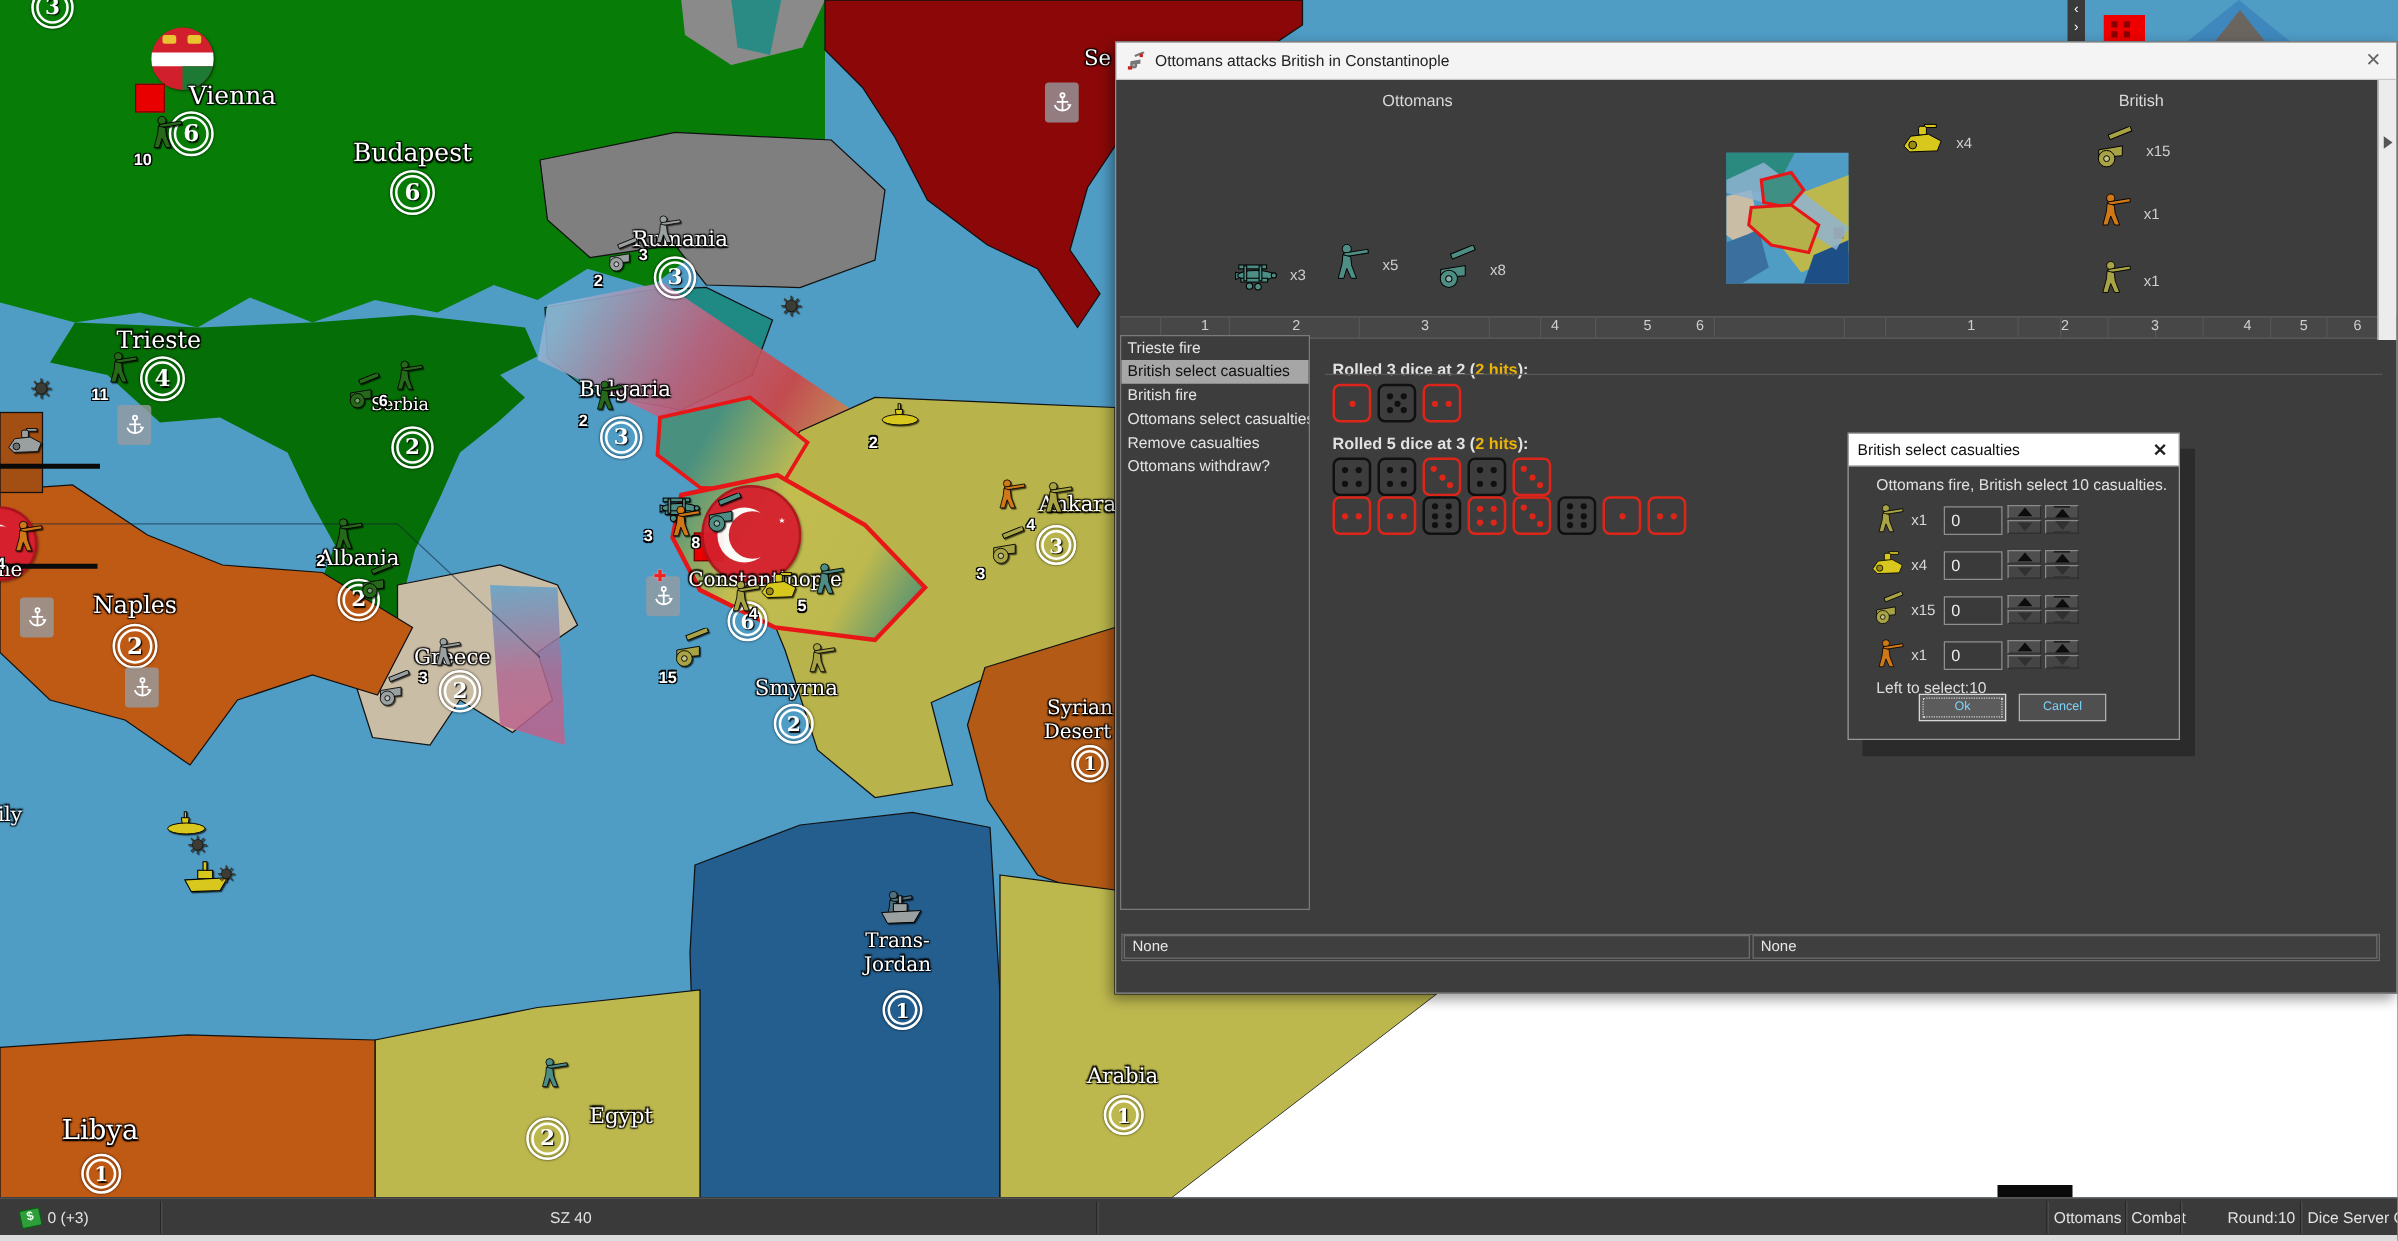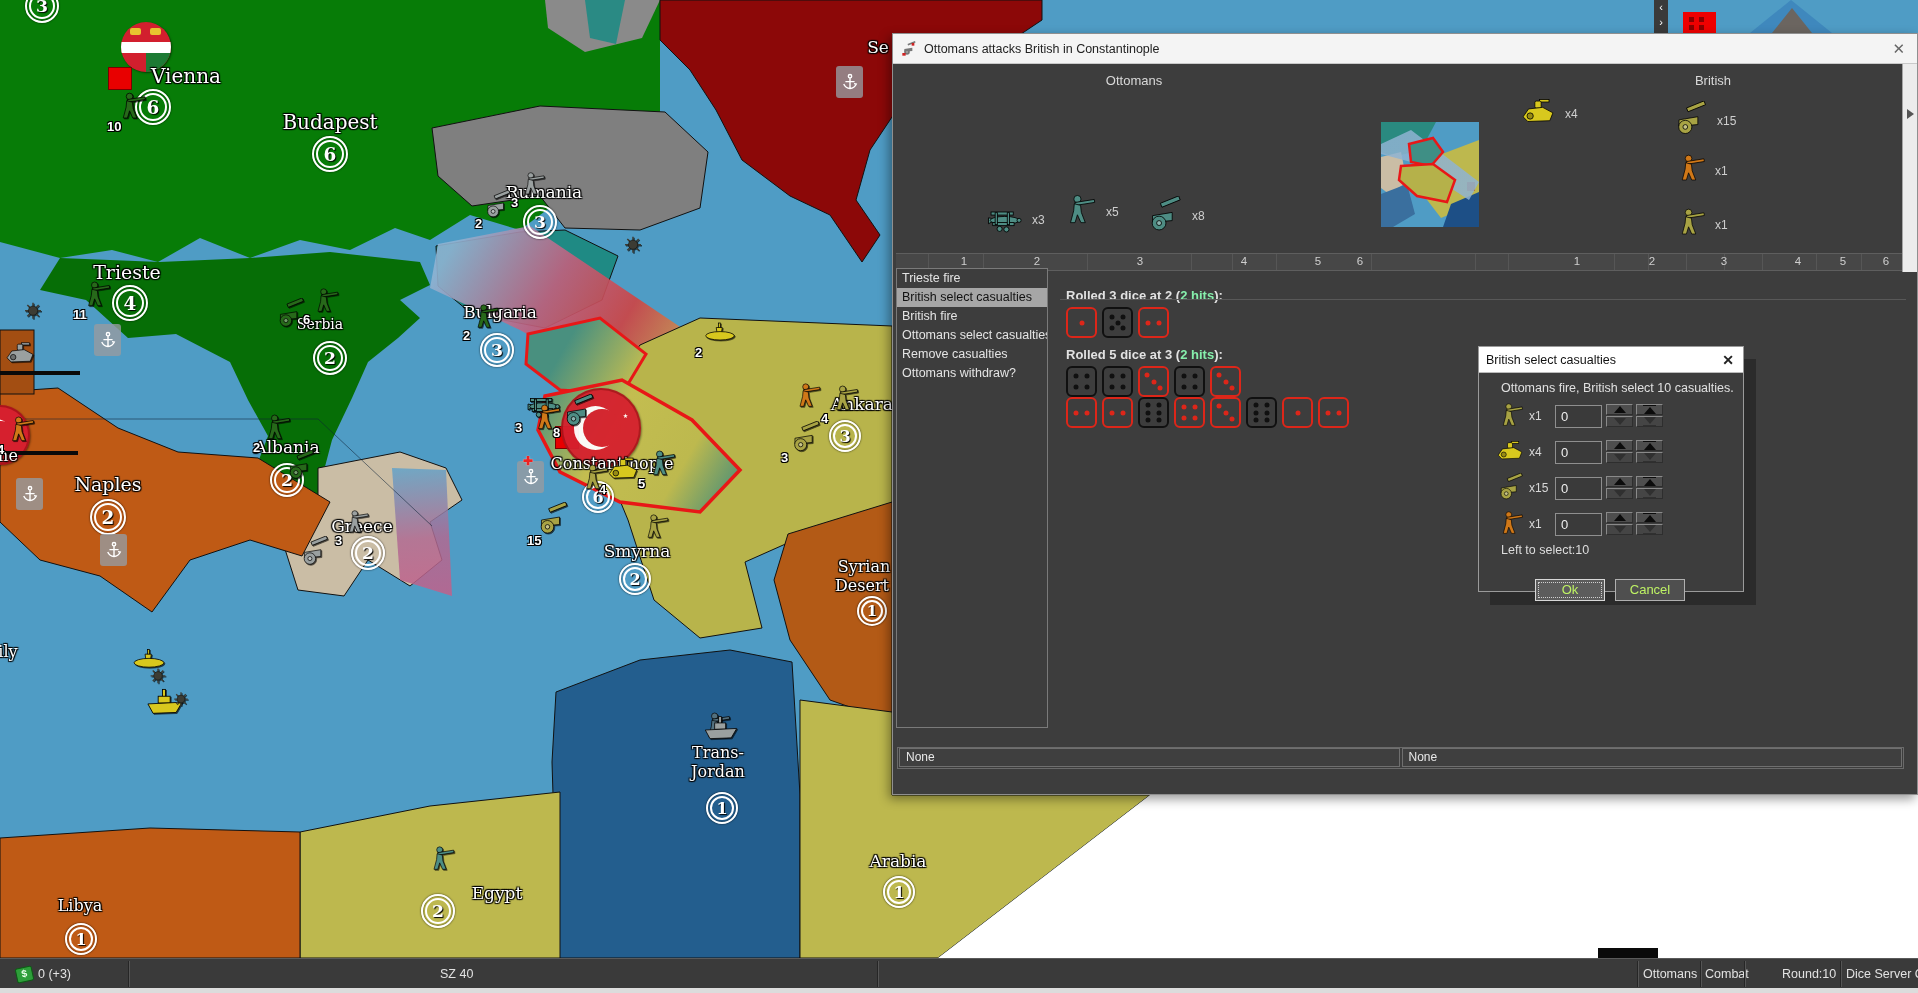--- a/index.html
+++ b/index.html
@@ -81,7 +81,7 @@
   #total-hits .red{color:#e23222;}
   #th-rule{position:absolute;left:-6px;top:20px;width:846px;height:1px;background:#585858;}
   .dice-row-label{font-size:13px;font-weight:bold;color:#e2e2e2;margin-top:9px;margin-bottom:4px;}
-  .dice-row-label .red{color:#86efac;}
+  .dice-row-label .red{color:#eab308;}
   .dice-row{display:flex;}
   .die{width:27px;height:27px;border:2px solid #101010;border-radius:6px;margin-right:5px;position:relative;}
   .die.hit{border-color:#dd2619;}

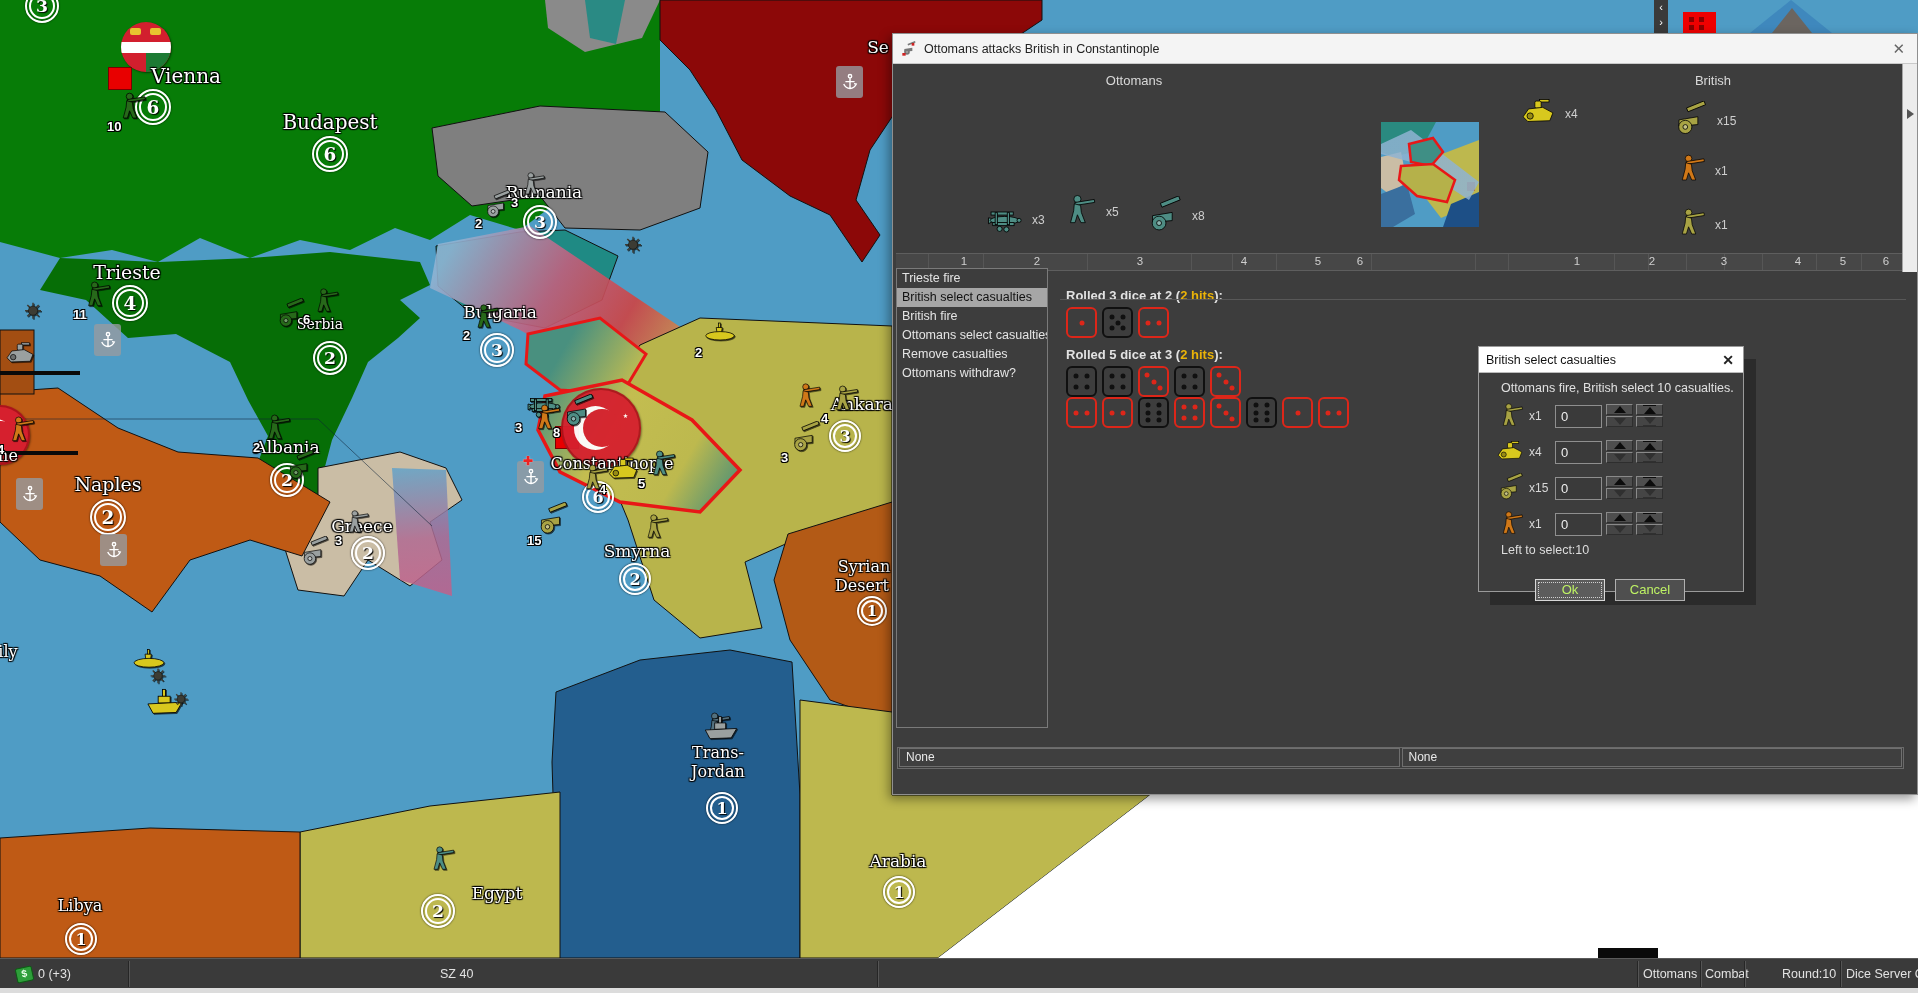--- a/index.html
+++ b/index.html
@@ -120,8 +120,8 @@
   .maxbar{width:13px;height:2px;background:#0c0c0c;margin-bottom:1px;}
   .minbar{width:13px;height:2px;background:#303030;margin-top:1px;}
   #sel-left{position:absolute;left:22px;top:196px;font-size:12.5px;color:#dddddd;}
-  .dlg-btn{position:absolute;top:232px;width:70px;height:22px;background:#4f4f4f;border:1px solid #b0b0b0;
-    color:#bef264;font-size:13px;text-align:center;line-height:20px;box-sizing:border-box;}
+  .dlg-btn{position:absolute;top:208px;width:70px;height:22px;background:#4f4f4f;border:1px solid #b0b0b0;
+    color:#7dd3fc;font-size:10px;text-align:center;line-height:20px;box-sizing:border-box;}
   #btn-ok{left:56px;background:#5c5c5c;border-color:#d8d8d8;outline:1px dotted #cfcfcf;outline-offset:-4px;}
   #btn-cancel{left:136px;}
 

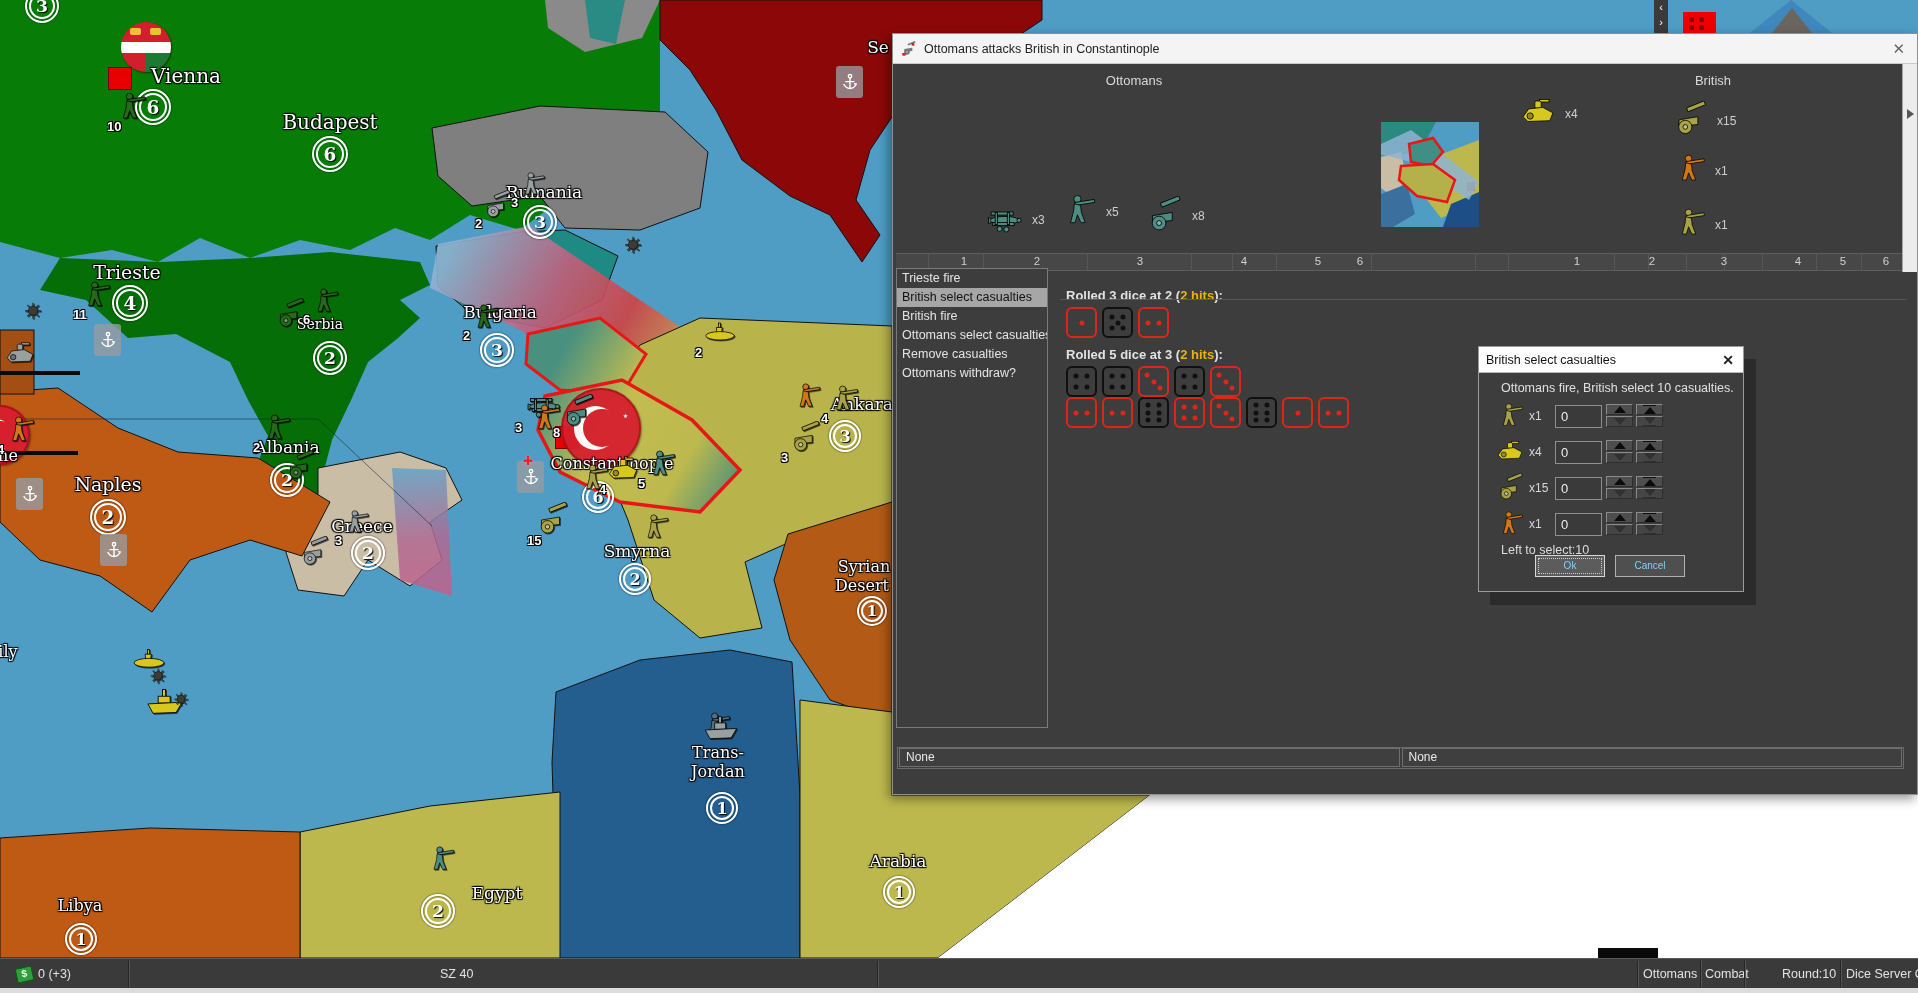--- a/index.html
+++ b/index.html
@@ -259,7 +259,7 @@
       <div class="map-label" style="left: 718px; top: 771px; font-size: 16px;">Jordan</div>
       <div class="map-label" style="left: 898px; top: 861px; font-size: 17px;">Arabia</div>
       <div class="map-label" style="left: 497px; top: 893px; font-size: 17px;">Egypt</div>
-      <div class="map-label" style="left: 80px; top: 905px; font-size: 16px;">Libya</div>
+      <div class="map-label" style="left: 80px; top: 905px; font-size: 22px;">Libya</div>
       <div class="map-label" style="left: 878px; top: 47px; font-size: 17px;">Se</div>
       <div class="map-label" style="left: 8px; top: 455px; font-size: 16px;">ne</div>
       <div class="map-label" style="left: 8px; top: 651px; font-size: 16px;">ily</div>

